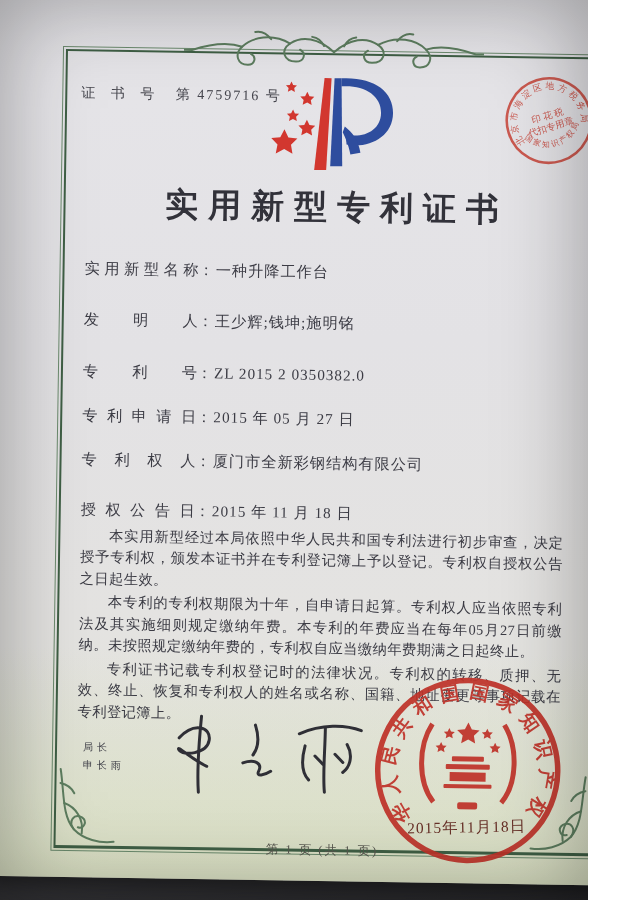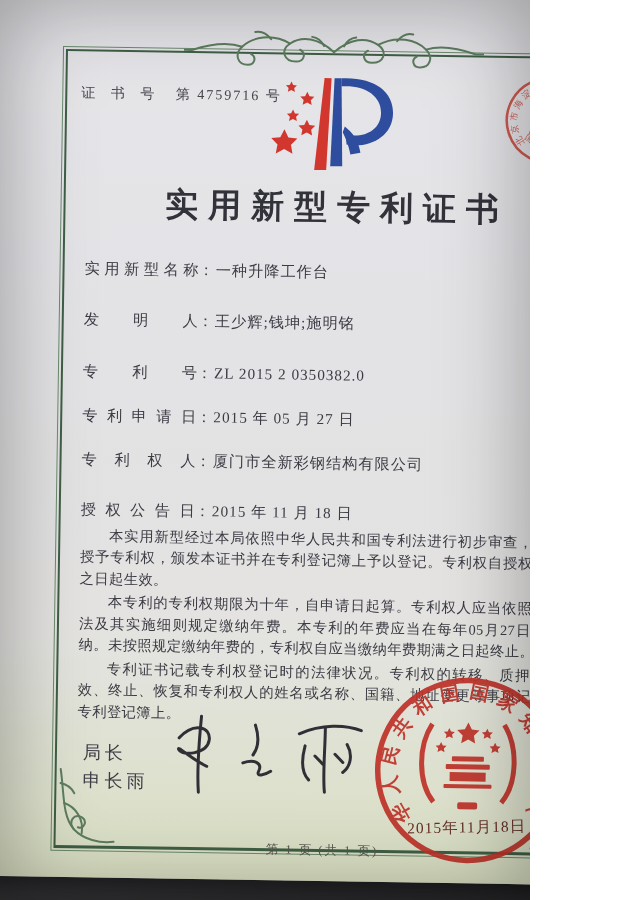--- a/index.html
+++ b/index.html
@@ -4,7 +4,7 @@
 <style>
   html,body{margin:0;padding:0;}
   body{width:628px;height:900px;overflow:hidden;font-family:"Liberation Serif","DejaVu Serif",serif;}
-  .scene{position:relative;width:530px;height:900px;overflow:hidden;
+  .scene{position:relative;width:588px;height:900px;overflow:hidden;
     background:linear-gradient(155deg,#5a5a5e 0%,#47474b 45%,#2b2b2e 100%);}
   .scene::after{content:"";position:absolute;inset:0;pointer-events:none;
     box-shadow:inset 0 0 90px rgba(0,0,0,.35);}

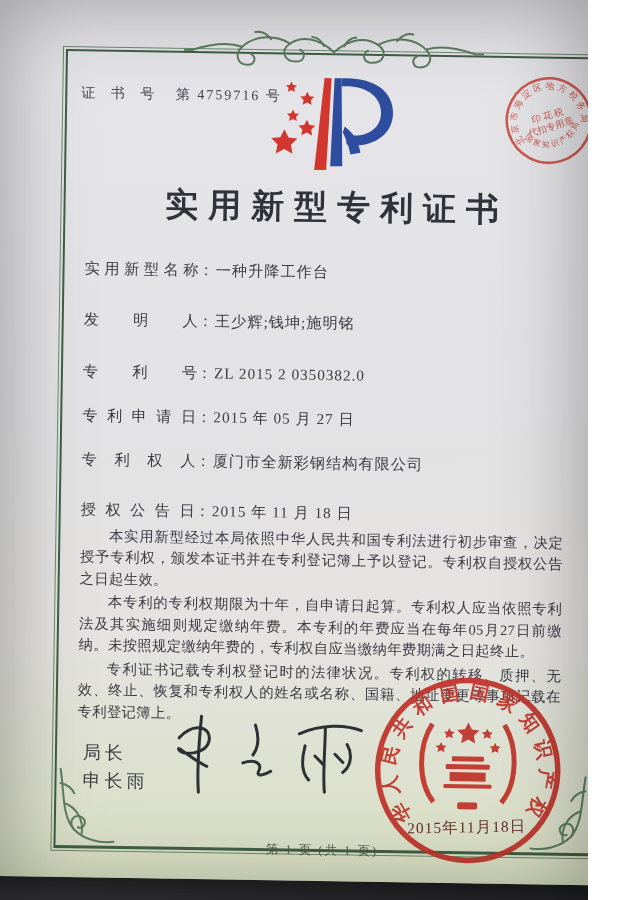--- a/index.html
+++ b/index.html
@@ -40,7 +40,7 @@
   .paragraphs{position:absolute;left:92px;top:543px;width:483px;
     font-size:14.3px;line-height:1.5;color:#3b3b44;text-align:justify;letter-spacing:.4px;}
   .paragraphs p{margin:0 0 2px 0;text-indent:2em;}
-  .signer{position:absolute;left:98px;top:758px;font-size:18px;color:#3c3c45;letter-spacing:4px;}
+  .signer{position:absolute;left:98px;top:758px;font-size:10px;color:#3c3c45;letter-spacing:4px;}
   .signer div+div{margin-top:4px;}
   .signature{position:absolute;left:178px;top:726px;width:210px;height:92px;}
   .seal{position:absolute;left:383px;top:682px;width:200px;height:210px;opacity:.93;}

